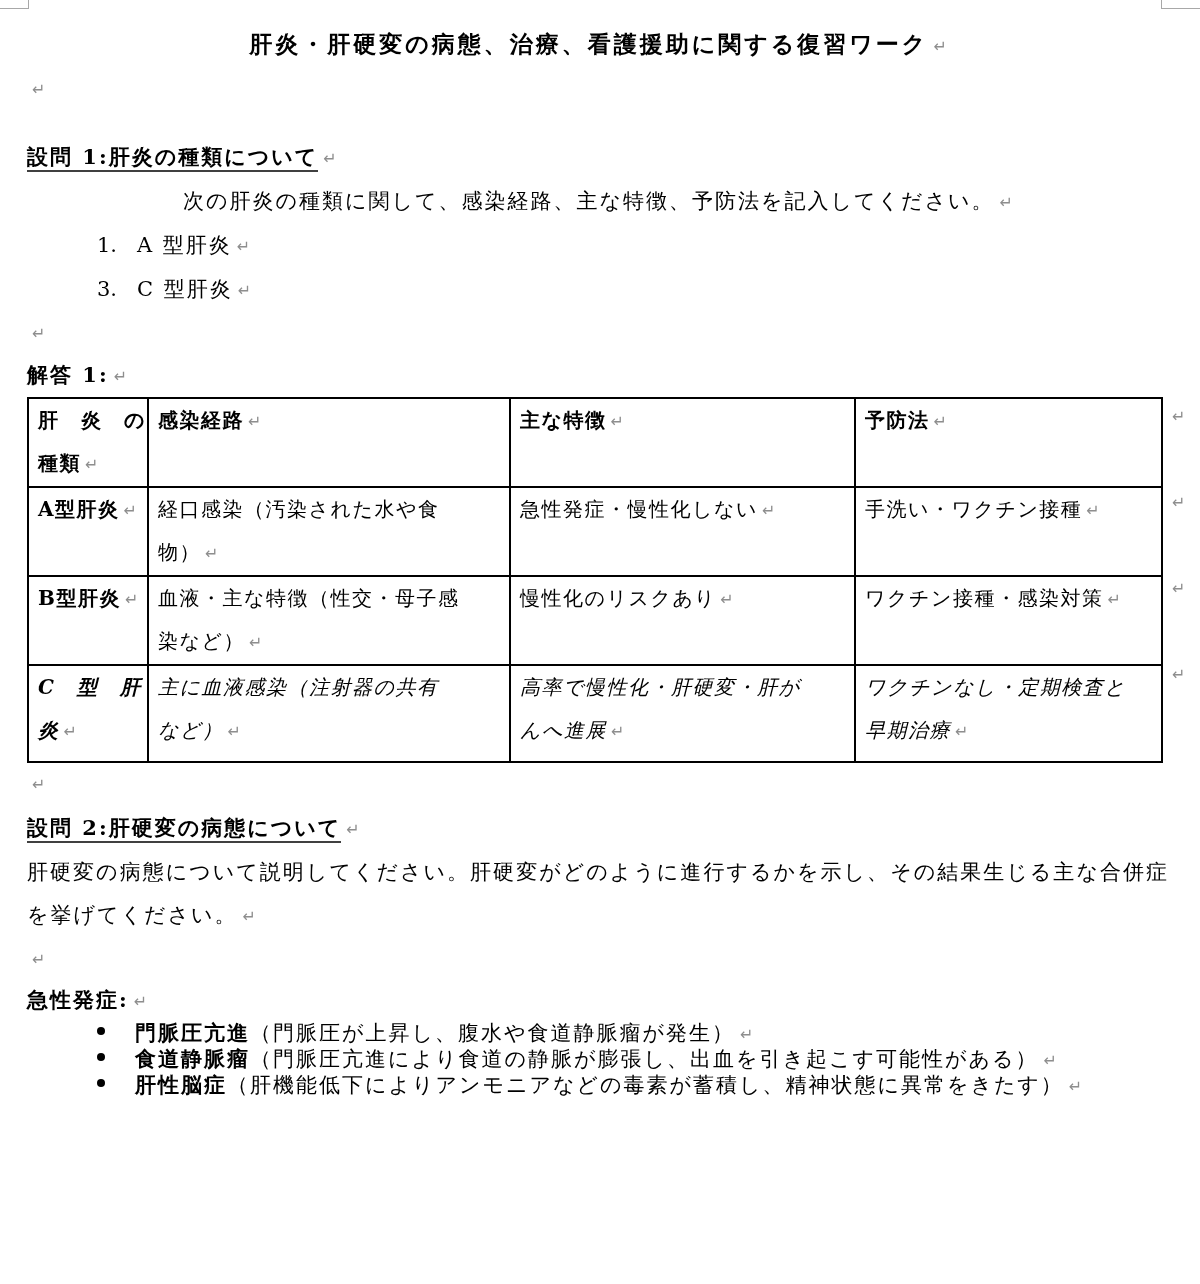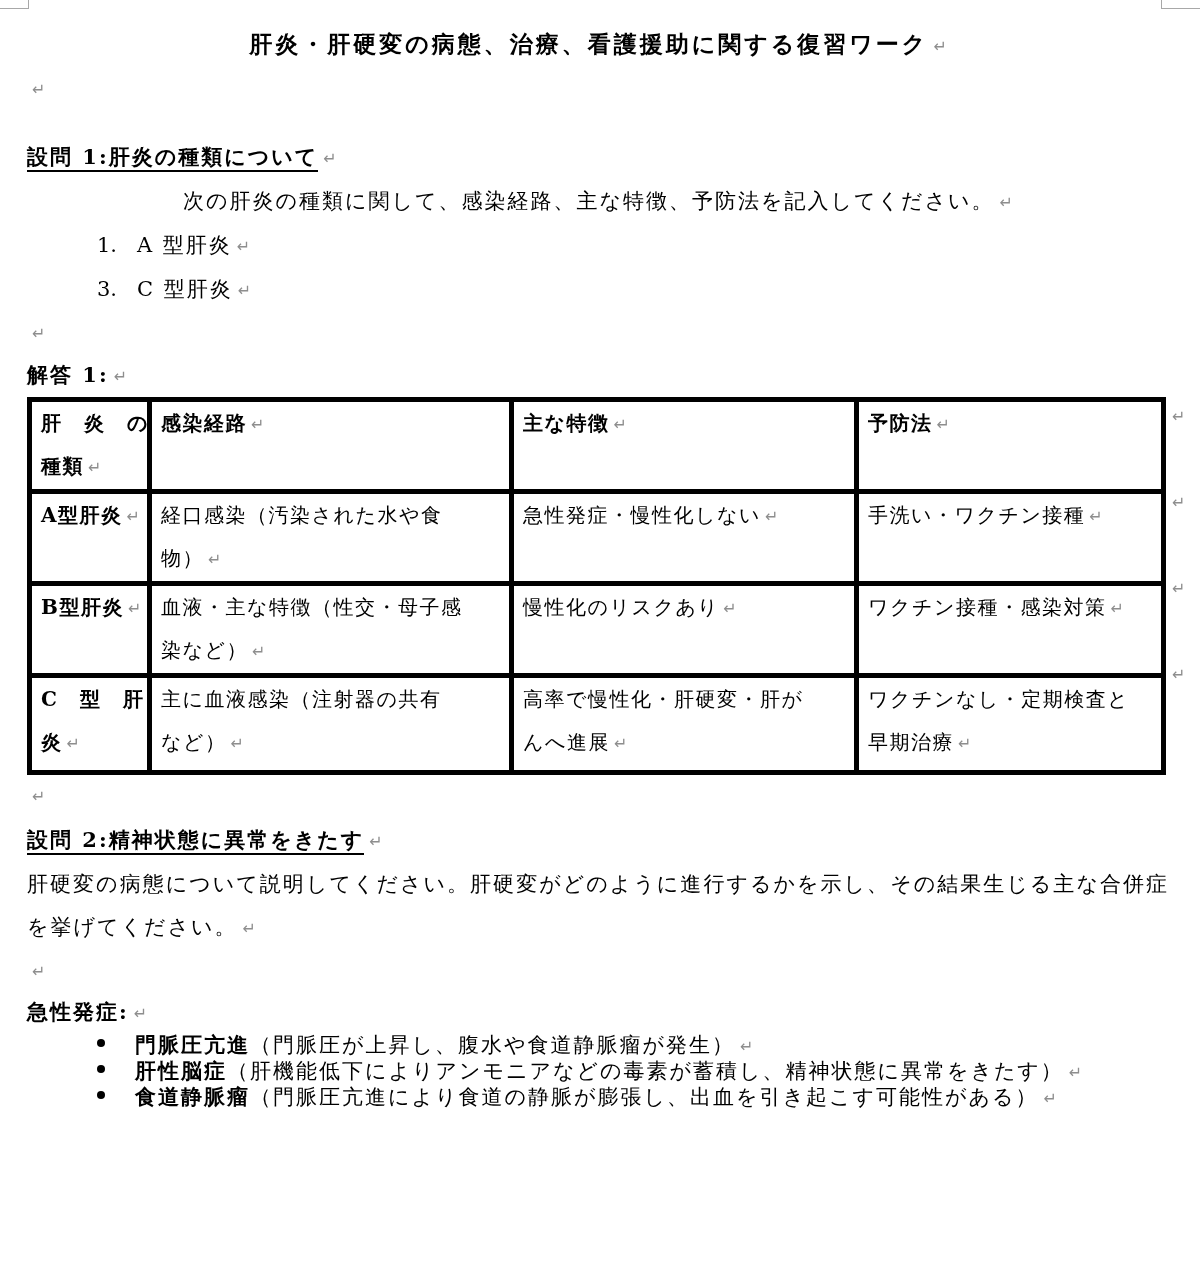--- a/index.html
+++ b/index.html
@@ -34,7 +34,7 @@
   .qheading { font-size: 21px; font-weight: bold; letter-spacing: 2px;
               line-height: 43px; }
   .heading1 { margin-top: 24px; }
-  .underlined { border-bottom: 2px solid #000000; padding-bottom: 1px; }
+  .underlined { border-bottom: 2px solid #404040; padding-bottom: 1px; }
 
   .list-item { font-size: 21px; letter-spacing: 2px; line-height: 43px;
                padding-left: 70px; }

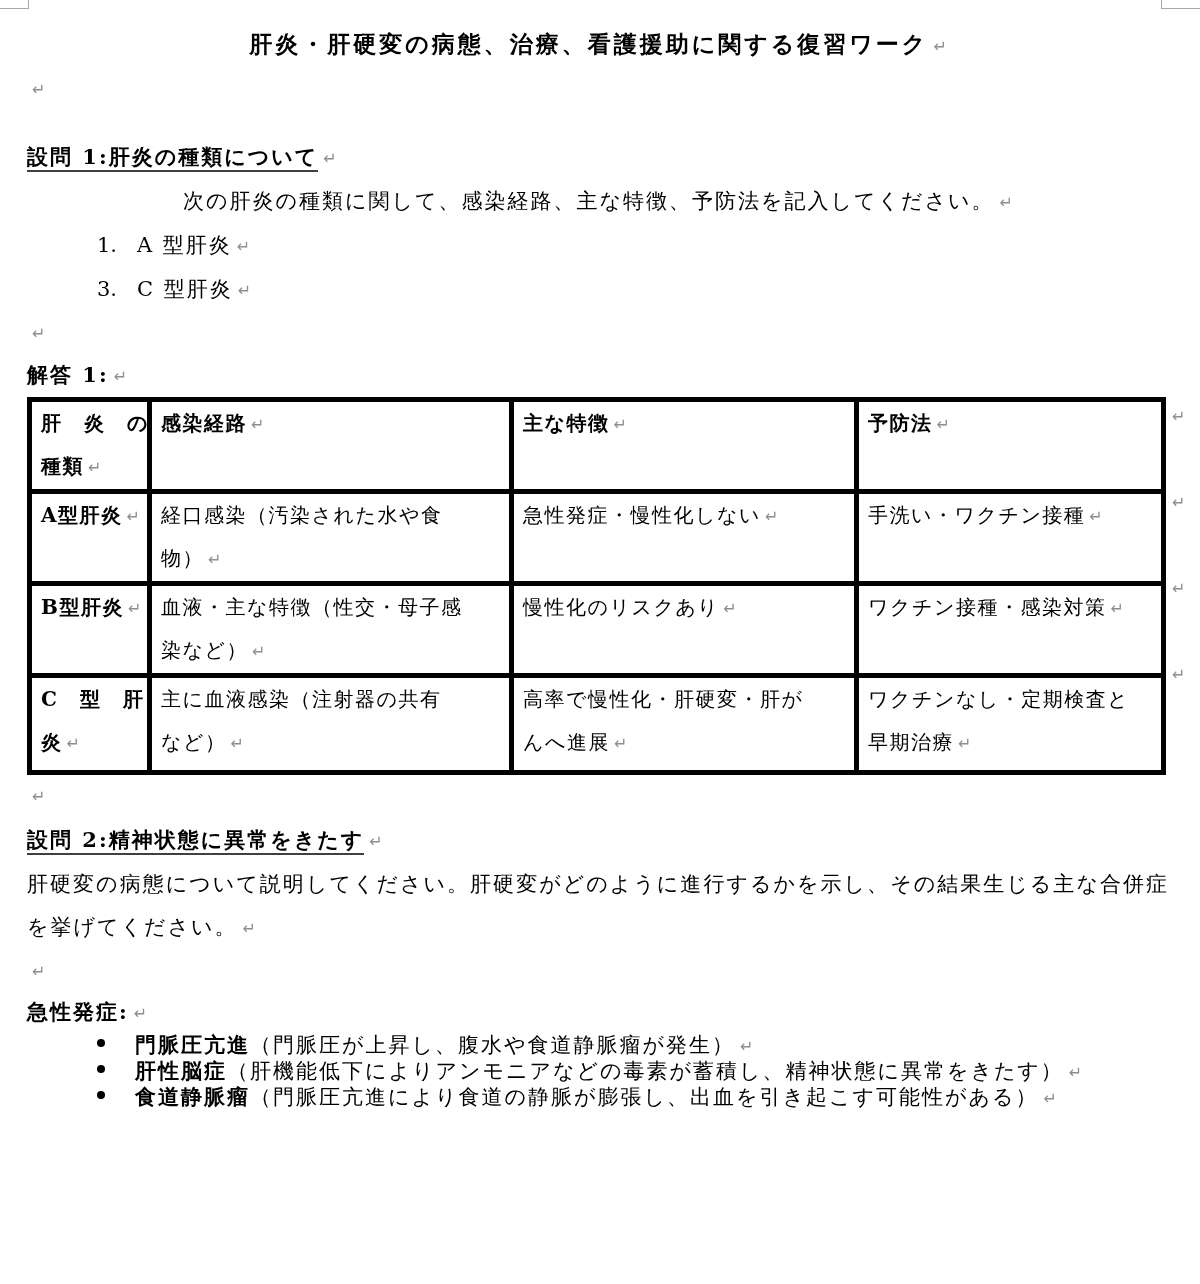--- a/index.html
+++ b/index.html
@@ -50,7 +50,7 @@
           font-size: 20px; letter-spacing: 1.5px; }
   col.c1 { width: 120px; } col.c2 { width: 362px; }
   col.c3 { width: 345px; } col.c4 { width: 307px; }
-  td { border: 5px solid #000000; vertical-align: top; padding: 0 9px;
+  td { border: 2px solid #000000; vertical-align: top; padding: 0 9px;
        line-height: 43px; white-space: pre-line; text-align: left; }
   tr.r-std { height: 86px; } tr.r-last { height: 97px; }
   td.hdr { font-weight: bold; }

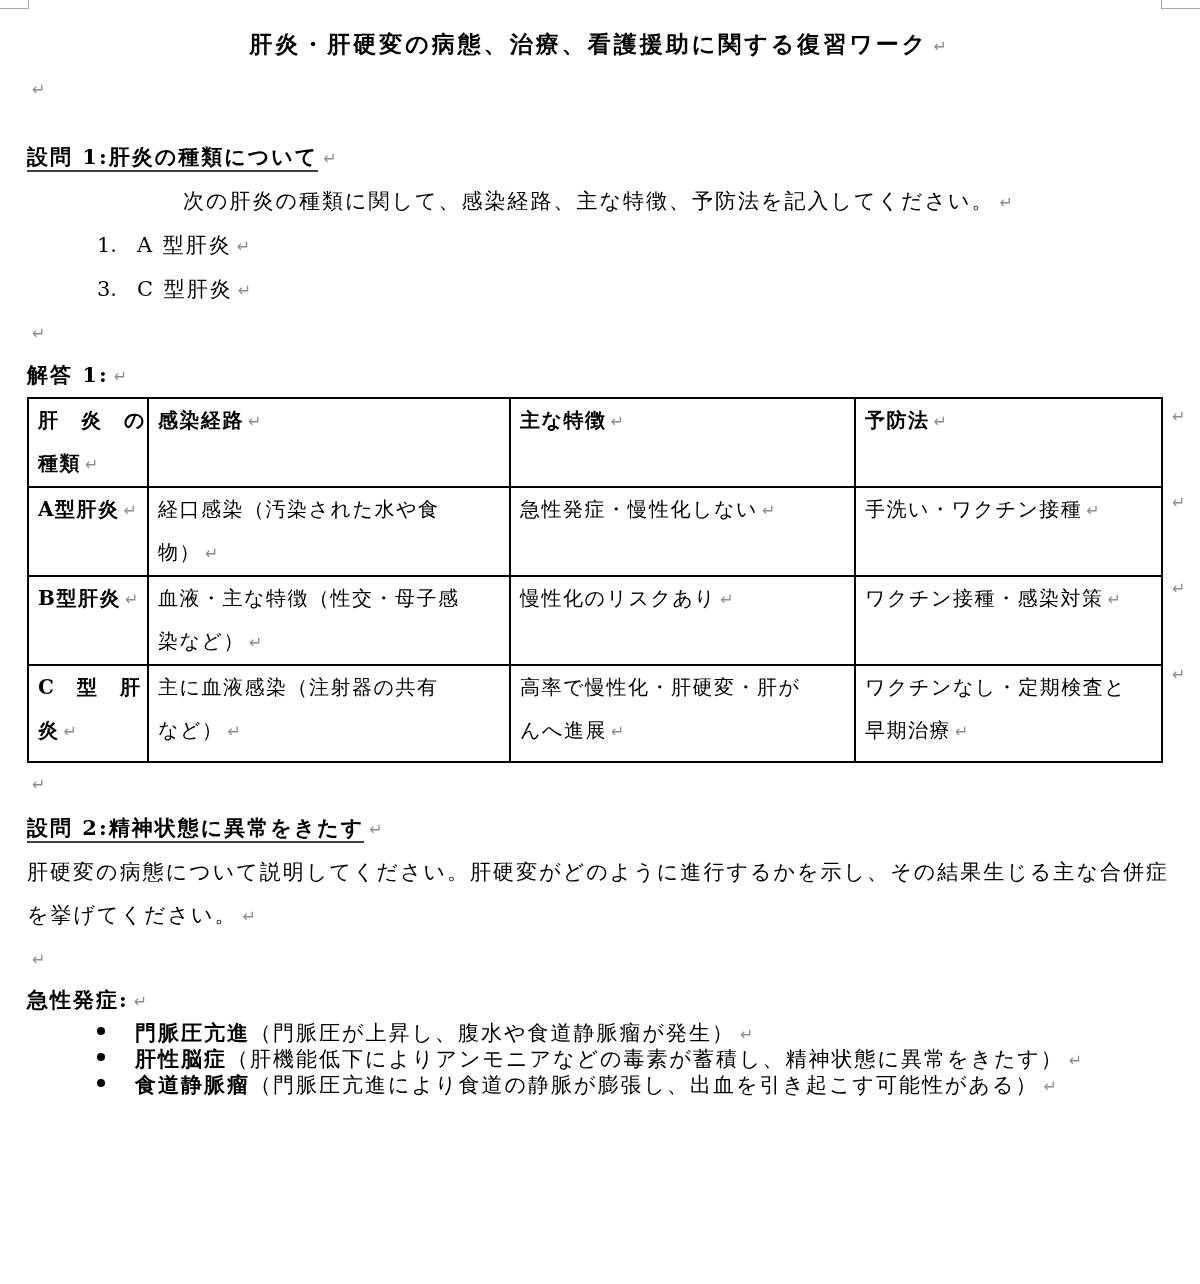--- a/index.html
+++ b/index.html
@@ -52,7 +52,7 @@
   col.c3 { width: 345px; } col.c4 { width: 307px; }
   td { border: 2px solid #000000; vertical-align: top; padding: 0 9px;
        line-height: 43px; white-space: pre-line; text-align: left; }
-  tr.r-std { height: 86px; } tr.r-last { height: 97px; }
+  tr.r-std { height: 86px; } tr.r-last { height: 97px; font-style: italic; }
   td.hdr { font-weight: bold; }
   td.typecol { font-weight: bold; white-space: pre; }
   .cell-mark { margin-left: 4px; }

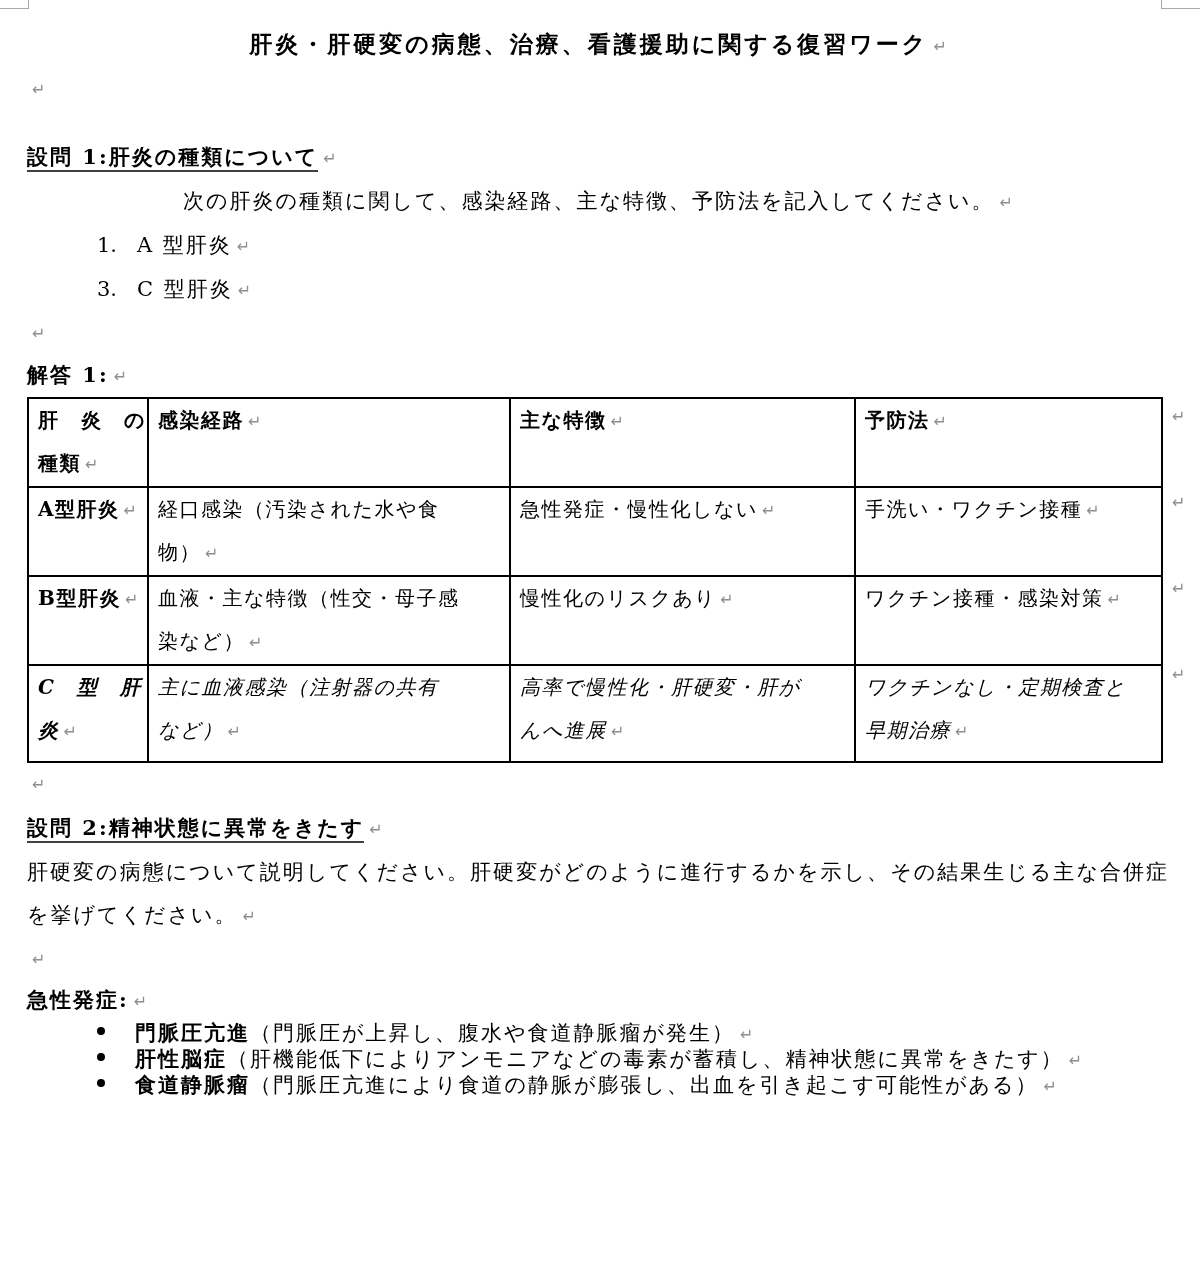--- a/index.html
+++ b/index.html
@@ -141,7 +141,7 @@
 
   <p class="empty-para"><span class="mark">↵</span></p>
 
-  <p class="qheading"><span class="underlined">設問 2:精神状態に異常をきたす</span><span class="mark">↵</span></p>
+  <p class="qheading"><span class="underlined">設問 2:肝硬変の病態について</span><span class="mark">↵</span></p>
 
   <p class="body-text"><span>肝硬変の病態について説明してください。肝硬変がどのように進行するかを示し、その結果生じる主な合併症を挙げてください。</span><span class="mark">↵</span></p>
 

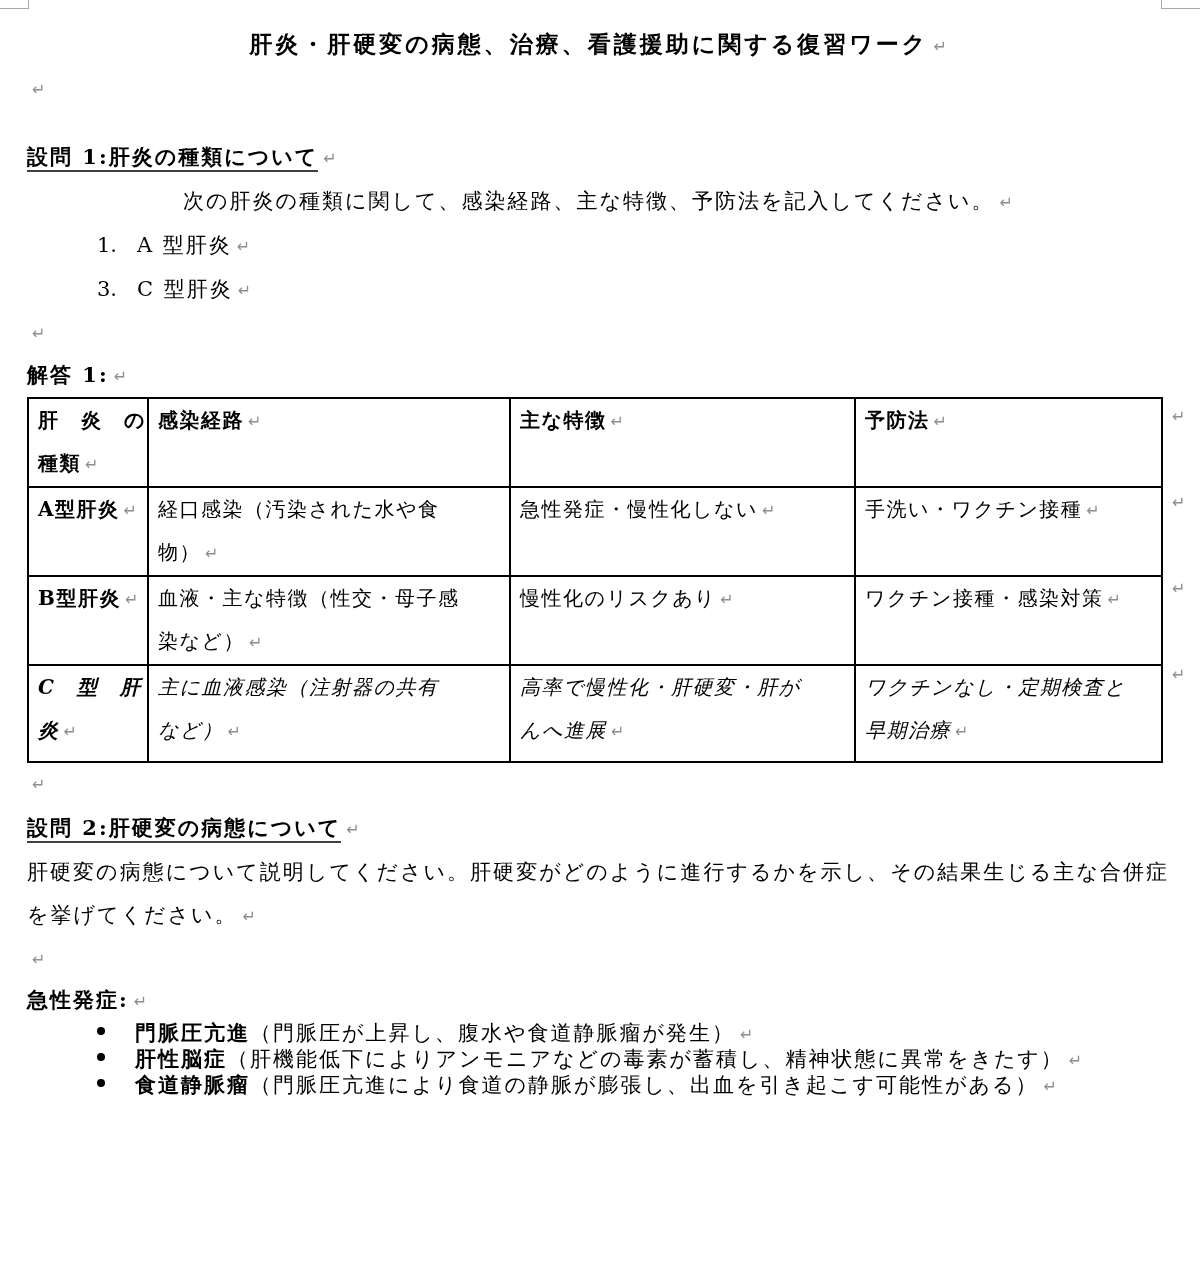--- a/index.html
+++ b/index.html
@@ -151,8 +151,8 @@
   <p class="comp-label"><span>急性発症:</span><span class="mark">↵</span></p>
 
   <div class="bullet-item"><span class="dot"></span><span class="bold">門脈圧亢進</span><span>（門脈圧が上昇し、腹水や食道静脈瘤が発生）</span><span class="mark">↵</span></div>
+  <div class="bullet-item"><span class="dot"></span><span class="bold">食道静脈瘤</span><span>（門脈圧亢進により食道の静脈が膨張し、出血を引き起こす可能性がある）</span><span class="mark">↵</span></div>
   <div class="bullet-item"><span class="dot"></span><span class="bold">肝性脳症</span><span>（肝機能低下によりアンモニアなどの毒素が蓄積し、精神状態に異常をきたす）</span><span class="mark">↵</span></div>
-  <div class="bullet-item"><span class="dot"></span><span class="bold">食道静脈瘤</span><span>（門脈圧亢進により食道の静脈が膨張し、出血を引き起こす可能性がある）</span><span class="mark">↵</span></div>
   <div class="bullet-item"></div>
 
 </div>

